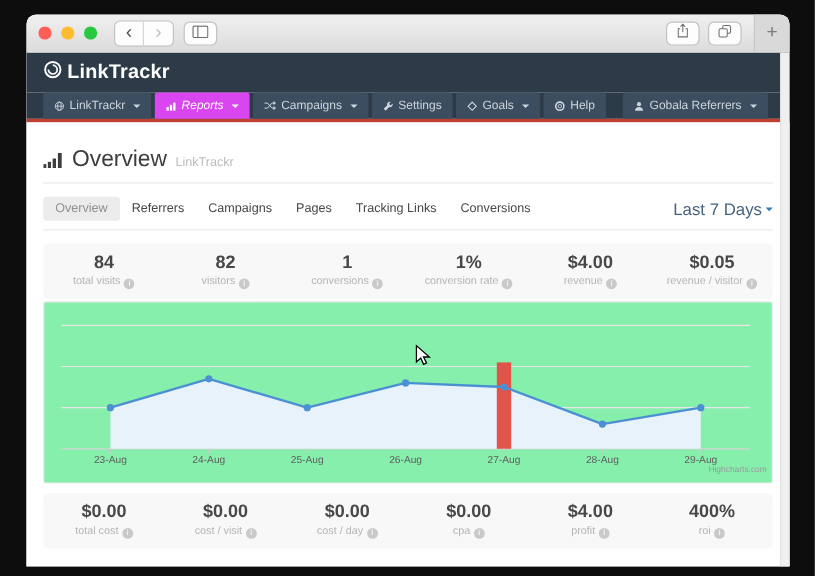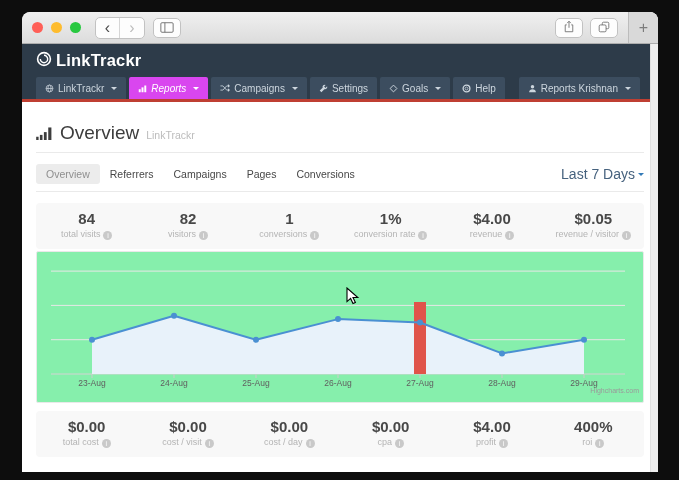--- a/index.html
+++ b/index.html
@@ -195,7 +195,7 @@
             <path d="M1.5 11c0-2.6 2-4.1 4.5-4.1S10.5 8.4 10.5 11z" fill="currentColor"></path>
           </svg>
         </span>
-      <span>Reports Krishnan</span>
+      <span>Gobala Referrers</span>
       <span class="caret"></span>
     </div>
   </div>

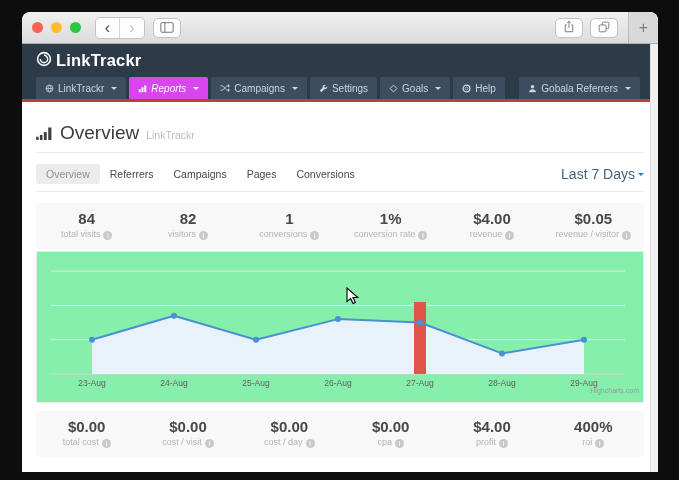--- a/index.html
+++ b/index.html
@@ -223,6 +223,7 @@
         <span class="tab">Referrers</span>
         <span class="tab">Campaigns</span>
         <span class="tab">Pages</span>
+        <span class="tab">Tracking Links</span>
         <span class="tab">Conversions</span>
         <span class="daterange">
           <span>Last 7 Days</span>

